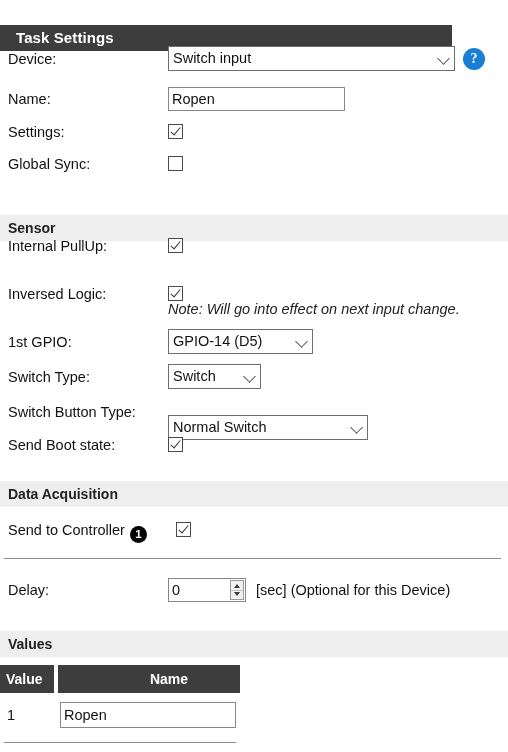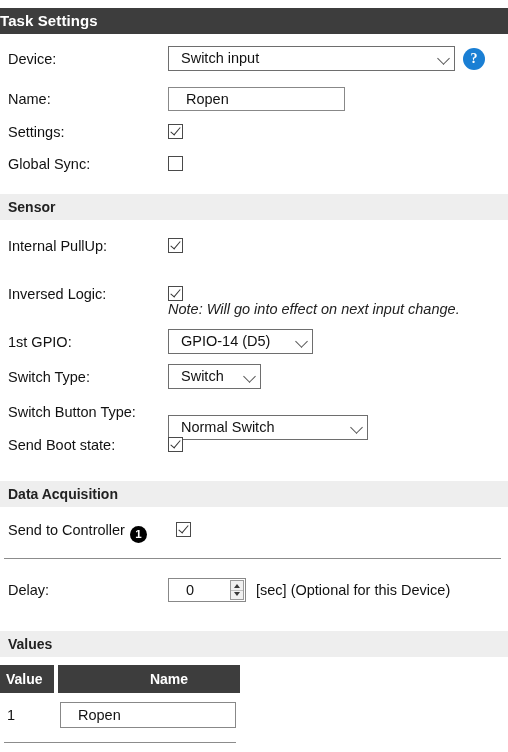--- a/index.html
+++ b/index.html
@@ -21,15 +21,16 @@
   
   .sect-dark {
     position: absolute;
-    left: 0; width: 508px; height: 26px;
+    left: 0; width: 452px; height: 26px;
     background: #3d3d3d;
     color: #ffffff;
     font-weight: bold;
     font-size: 15px;
     line-height: 26px;
-    padding-left: 0;
+    padding-left: 16px;
     box-sizing: border-box;
     letter-spacing: .1px;
+    margin-top: 17px;
   }
   .sect-light {
     position: absolute;

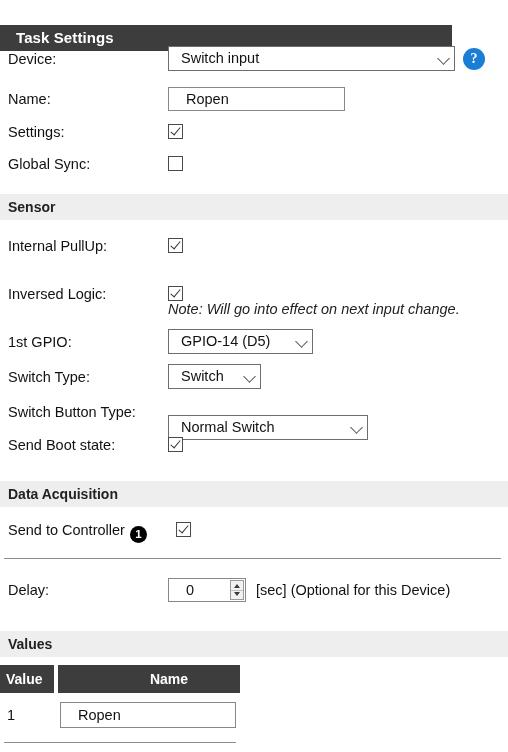--- a/index.html
+++ b/index.html
@@ -76,7 +76,7 @@
     font-family: "Liberation Sans", sans-serif;
     font-size: 14.5px;
     color: #111111;
-    padding: 0 20px 0 12px;
+    padding: 0 20px 0 4px;
     line-height: 23px;
     position: relative;
     white-space: nowrap;

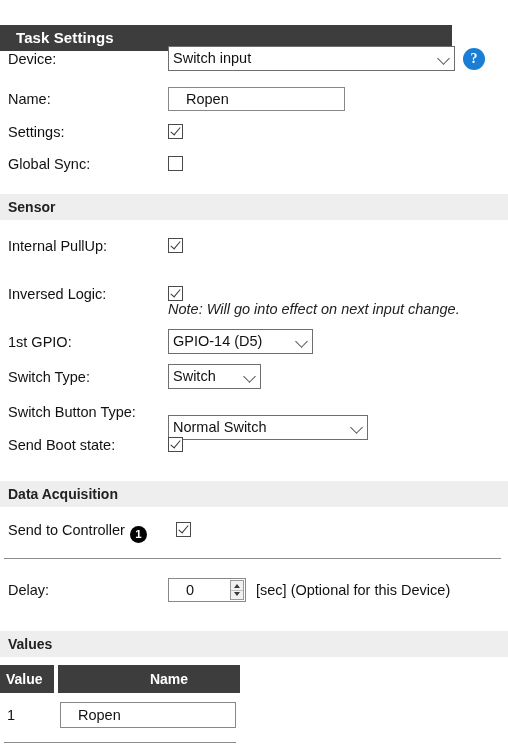--- a/index.html
+++ b/index.html
@@ -65,7 +65,7 @@
     font-family: "Liberation Sans", sans-serif;
     font-size: 14.5px;
     color: #111111;
-    padding: 0 17px;
+    padding: 0 3px;
     outline: none;
   }
   .sel {

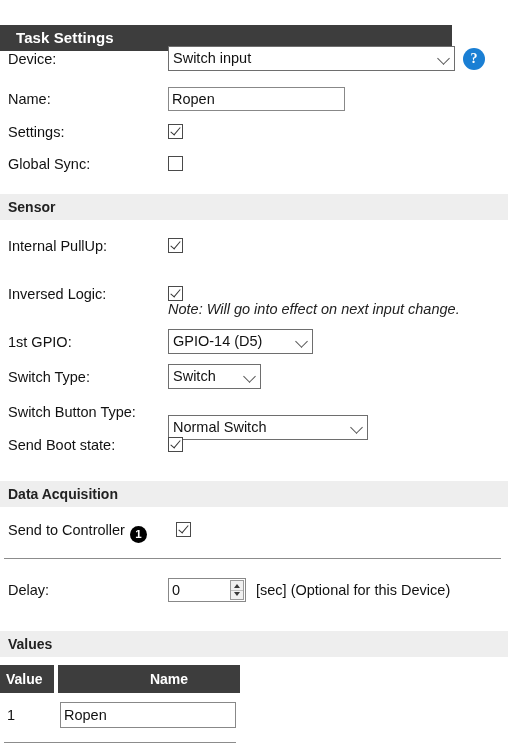--- a/index.html
+++ b/index.html
@@ -258,7 +258,7 @@
     </div>
   </div>
 
-  <div class="sect-light" style="top:194px;">Sensor</div>
+  <div class="sect-light" style="top:215px;">Sensor</div>
 
   <div class="row" style="top:233px;">
     <div class="lbl">Internal PullUp:</div>

